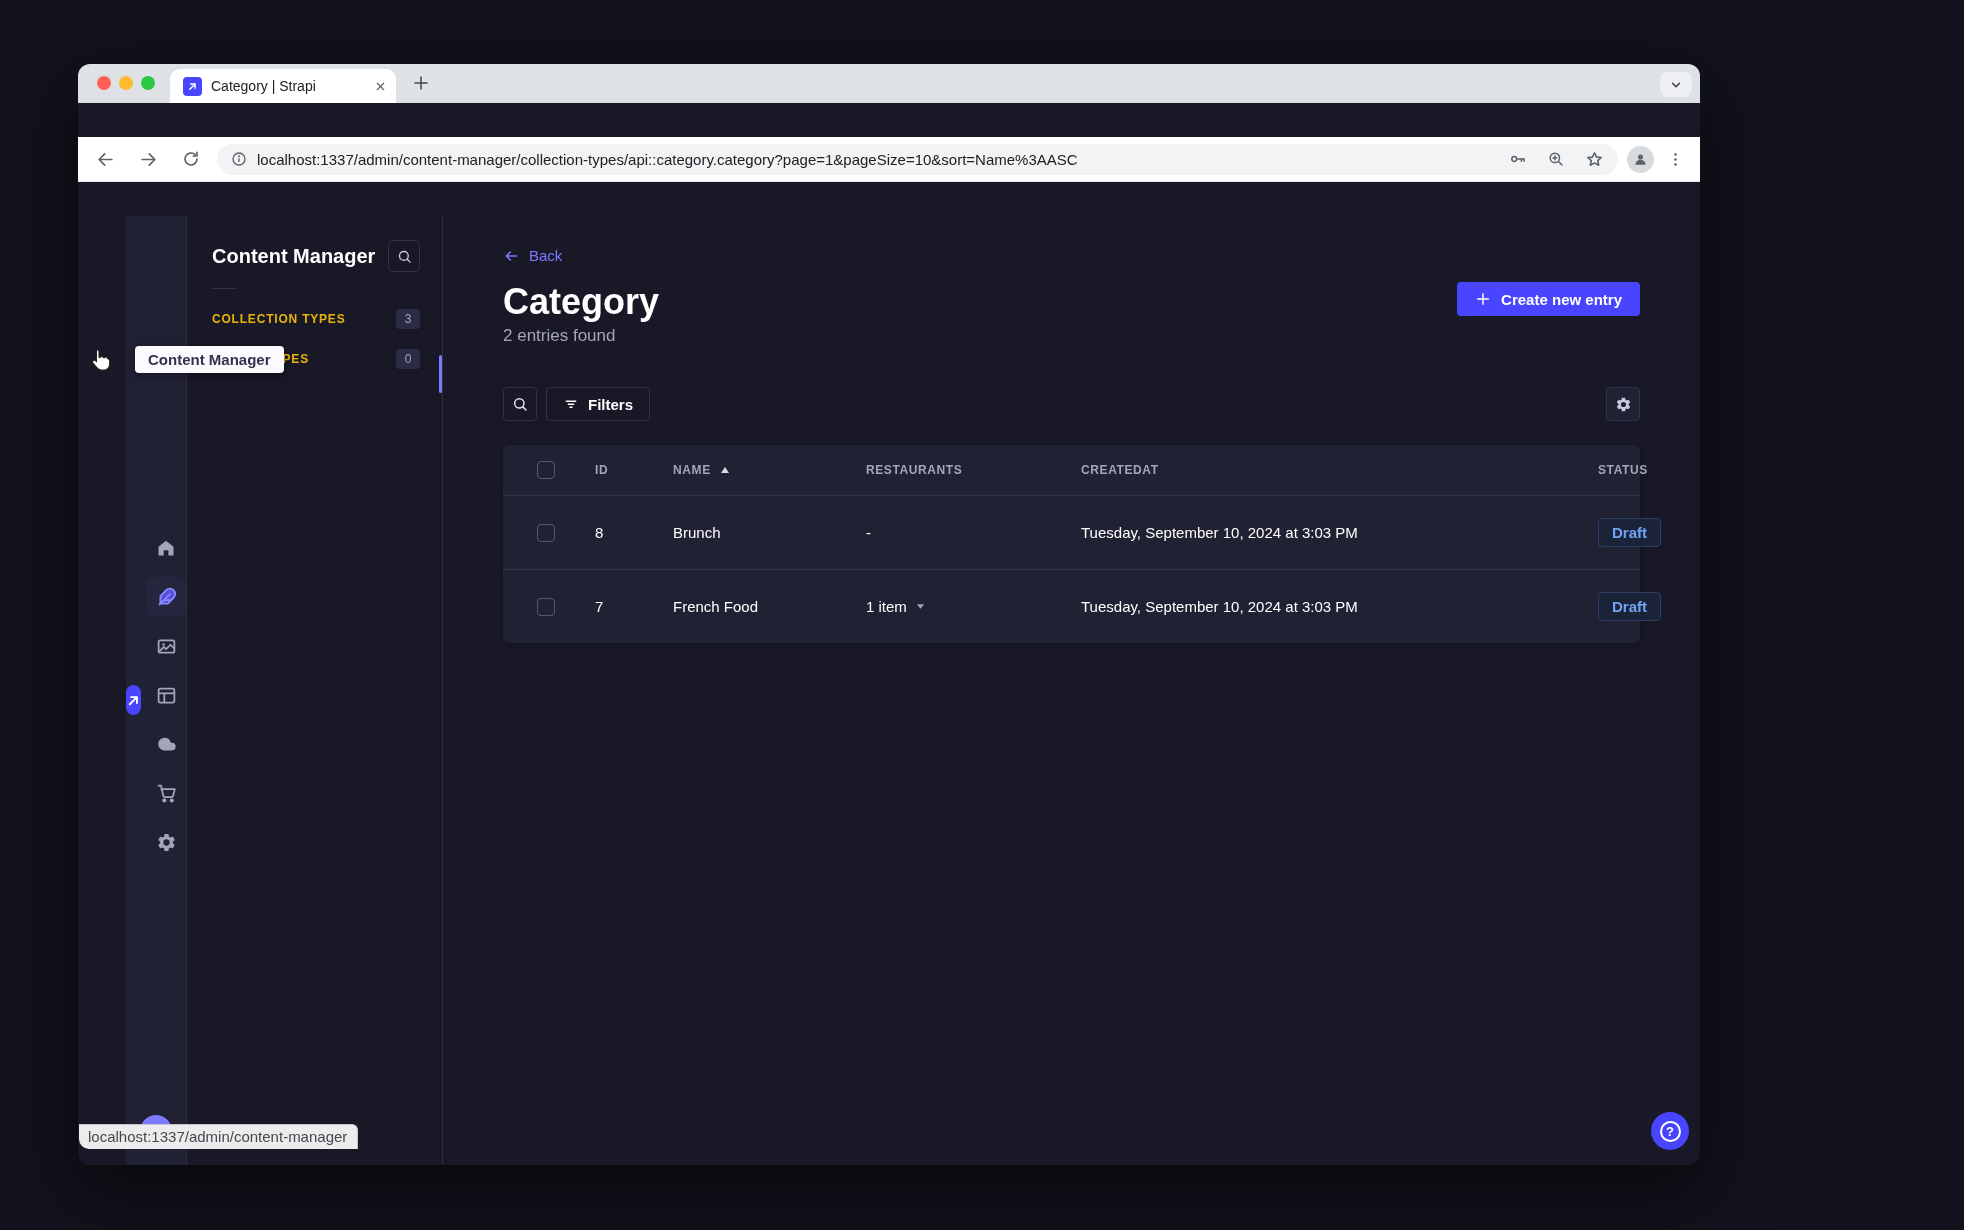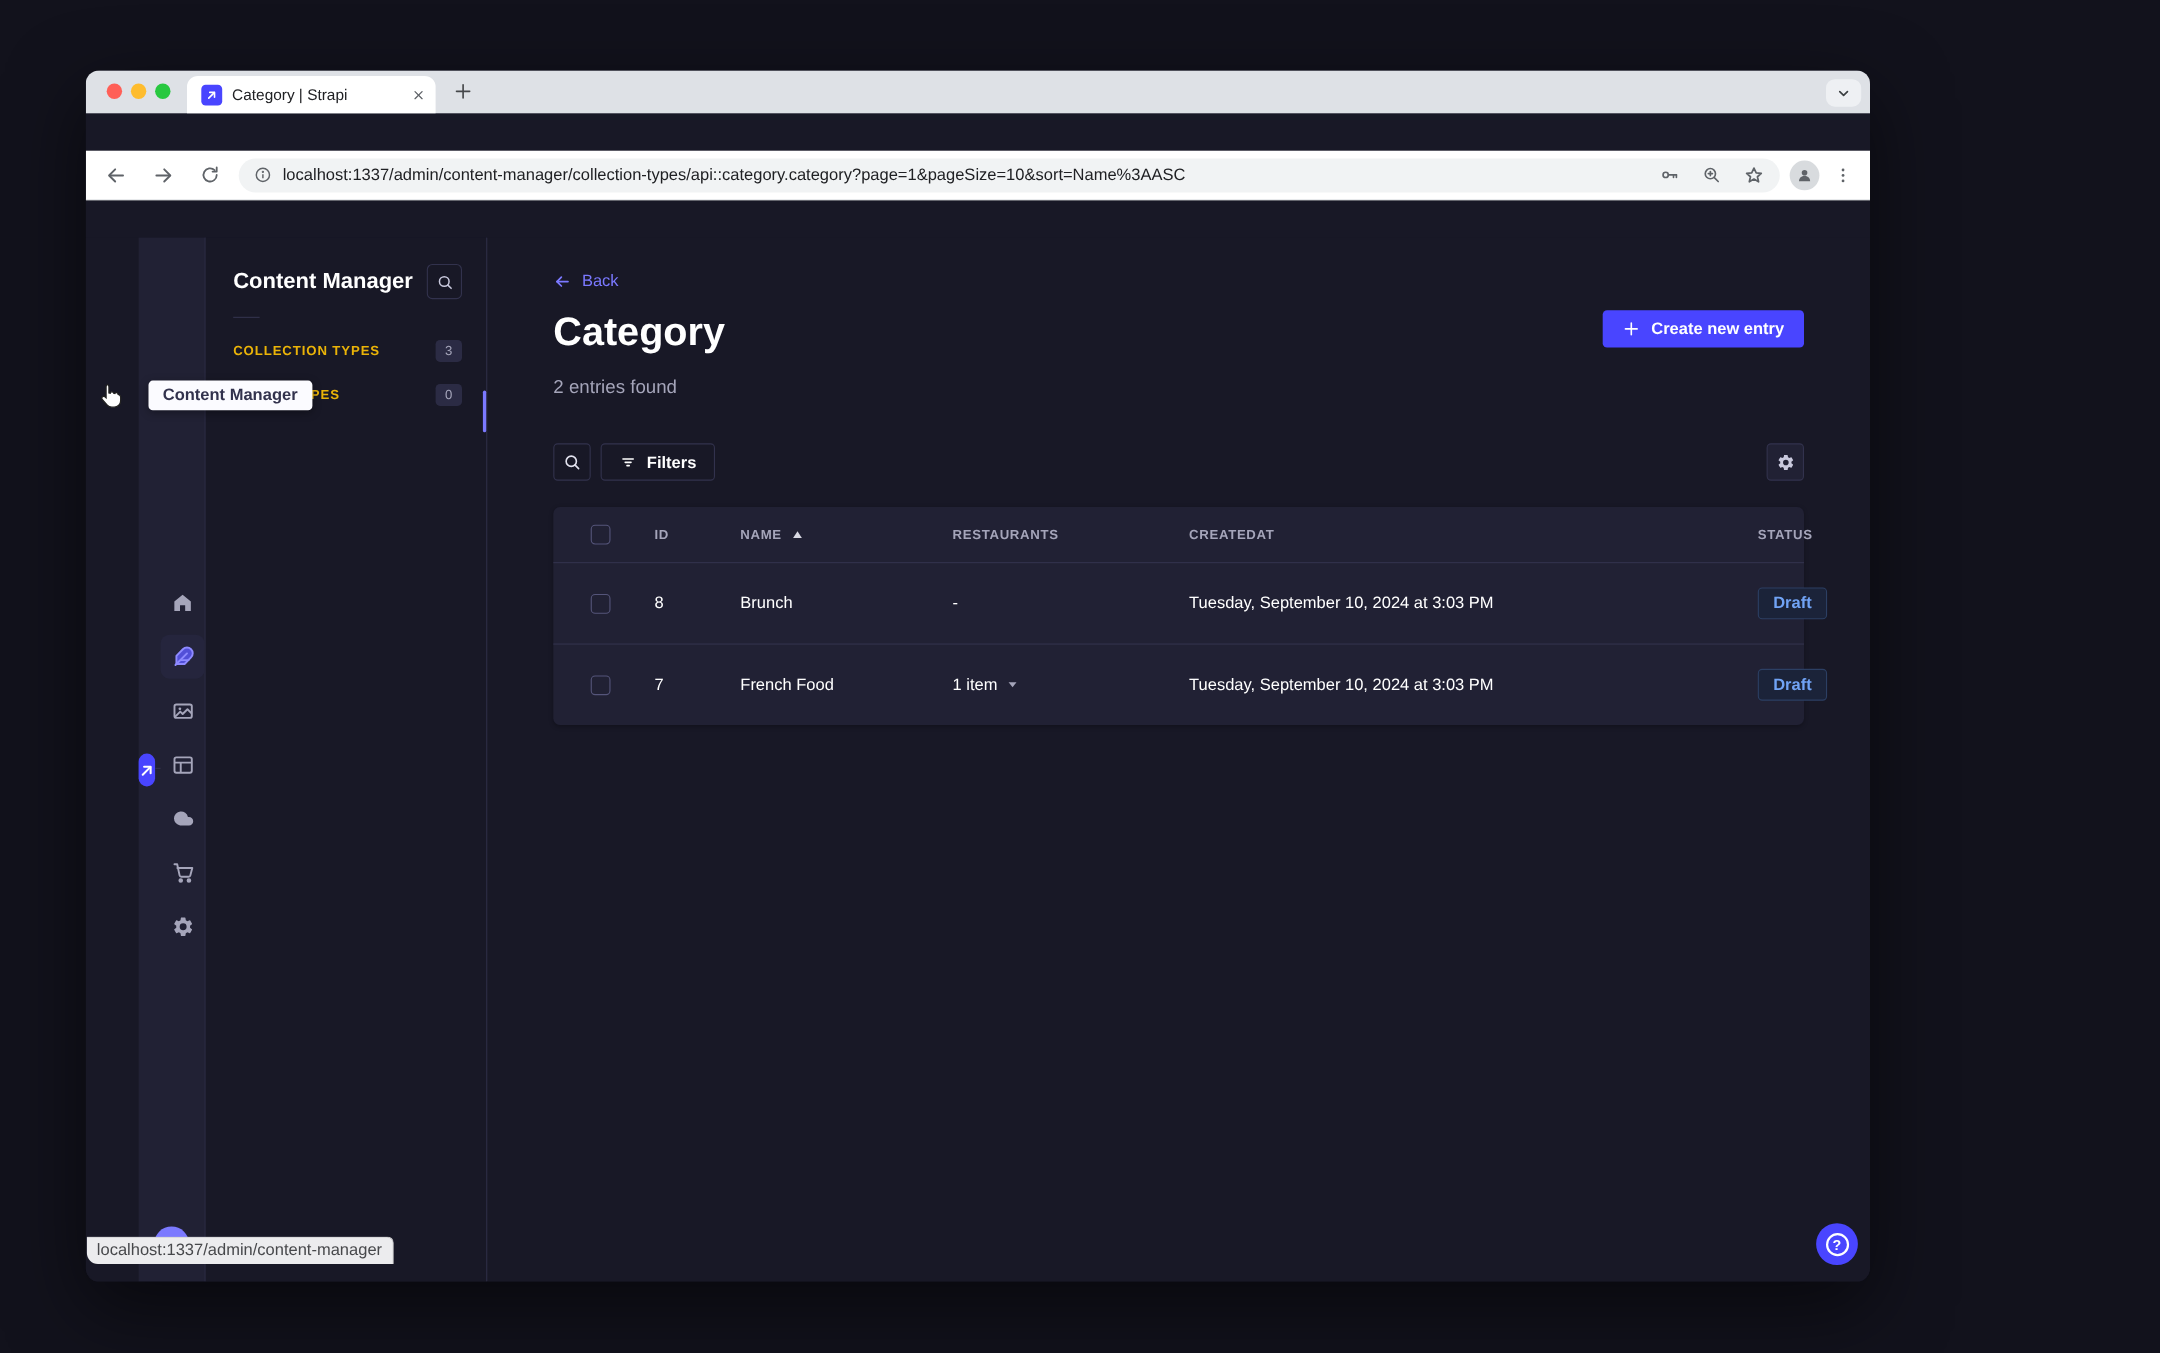--- a/index.html
+++ b/index.html
@@ -111,7 +111,7 @@
   .back-row { margin-top:31px; display:flex; align-items:center; gap:10px; color:#7b79ff; font-size:15px; width:max-content; }
   .header-row { margin-top:16px; display:flex; justify-content:space-between; align-items:flex-start; }
   .page-title { font-size:36px; font-weight:bold; color:#ffffff; line-height:44px; }
-  .subtitle { margin-top:18px; font-size:17px; color:#a5a5ba; }
+  .subtitle { margin-top:2px; font-size:17px; color:#a5a5ba; }
   .btn-primary {
     margin-top:2px; height:34px; background:#4945ff; border-radius:4px; border:none;
     color:#ffffff; font-size:15px; font-weight:bold;

